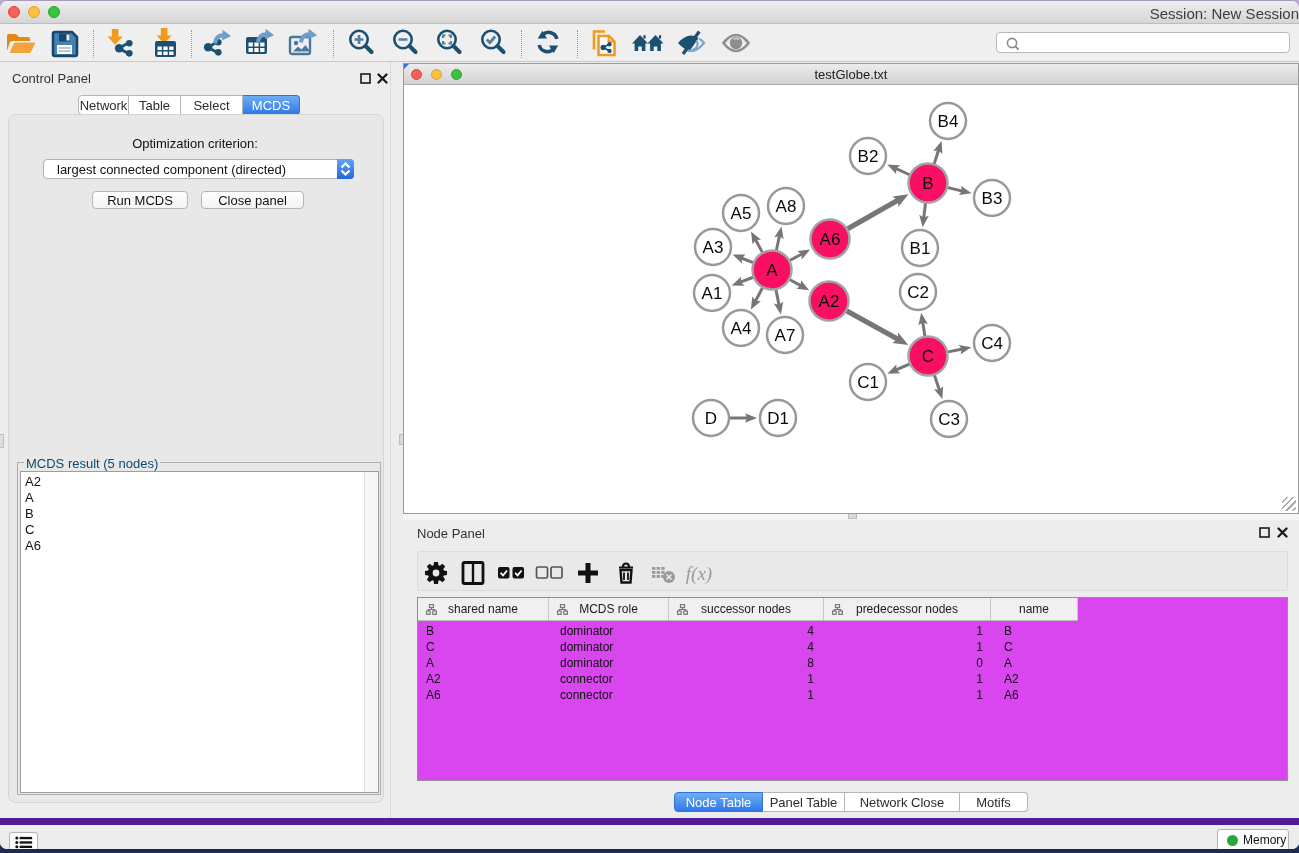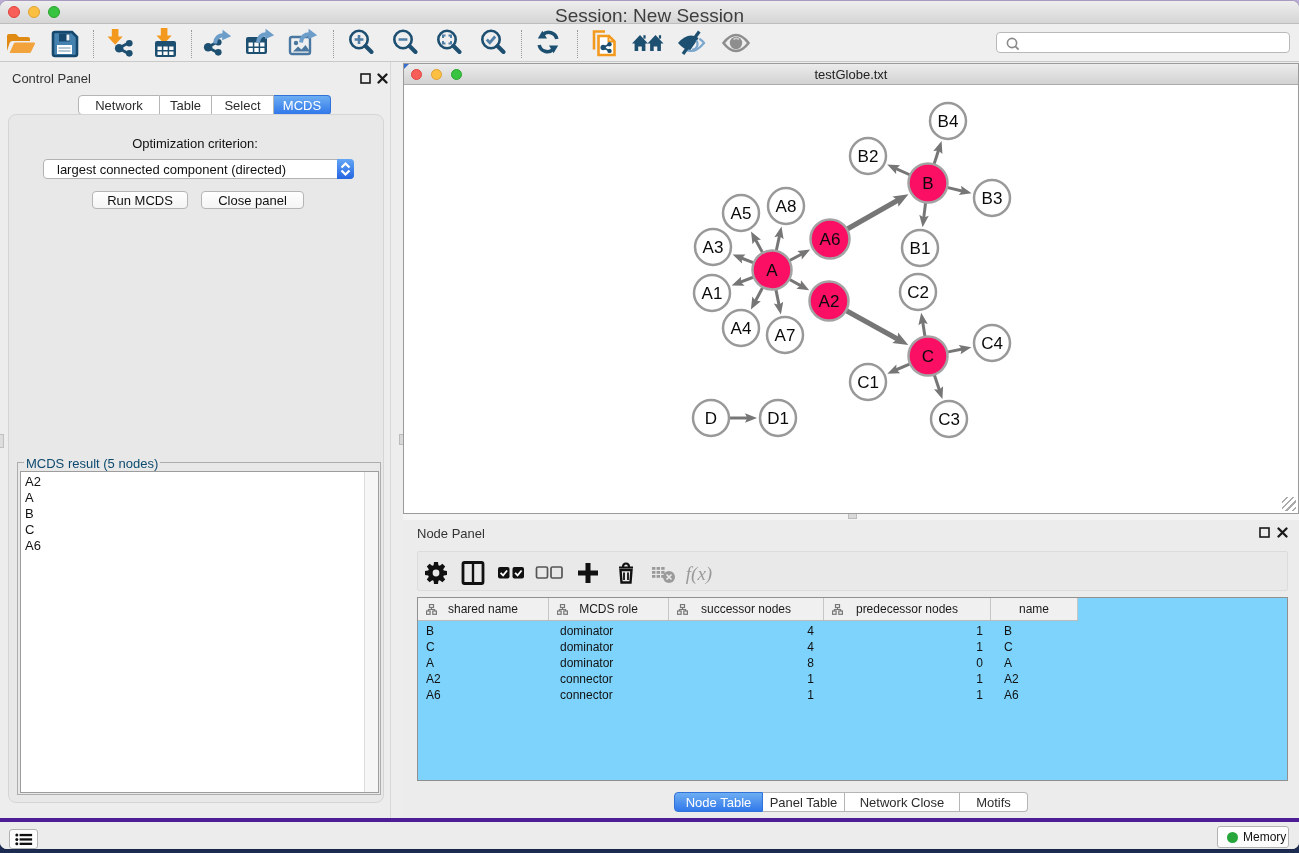--- a/index.html
+++ b/index.html
@@ -10,7 +10,7 @@
 #titlebar .t1{left:8px;background:#f75f58;border:1px solid #df433c}
 #titlebar .t2{left:28px;background:#fbbf41;border:1px solid #dfa134}
 #titlebar .t3{left:48px;background:#38c341;border:1px solid #2aa32f}
-#wtitle{position:absolute;left:0;right:0;top:4px;text-align:center;font-size:19px;color:#3e3e3e}
+#wtitle{position:absolute;left:0;right:0;top:4px;text-align:right;font-size:15px;color:#3e3e3e}
 
 #toolbar{position:absolute;left:0;top:23px;width:1299px;height:38px;background:#efefef;border-bottom:1px solid #c9c9c9}
 .tsep{position:absolute;top:6px;width:0;height:28px;border-left:1px dotted #9a9a9a}

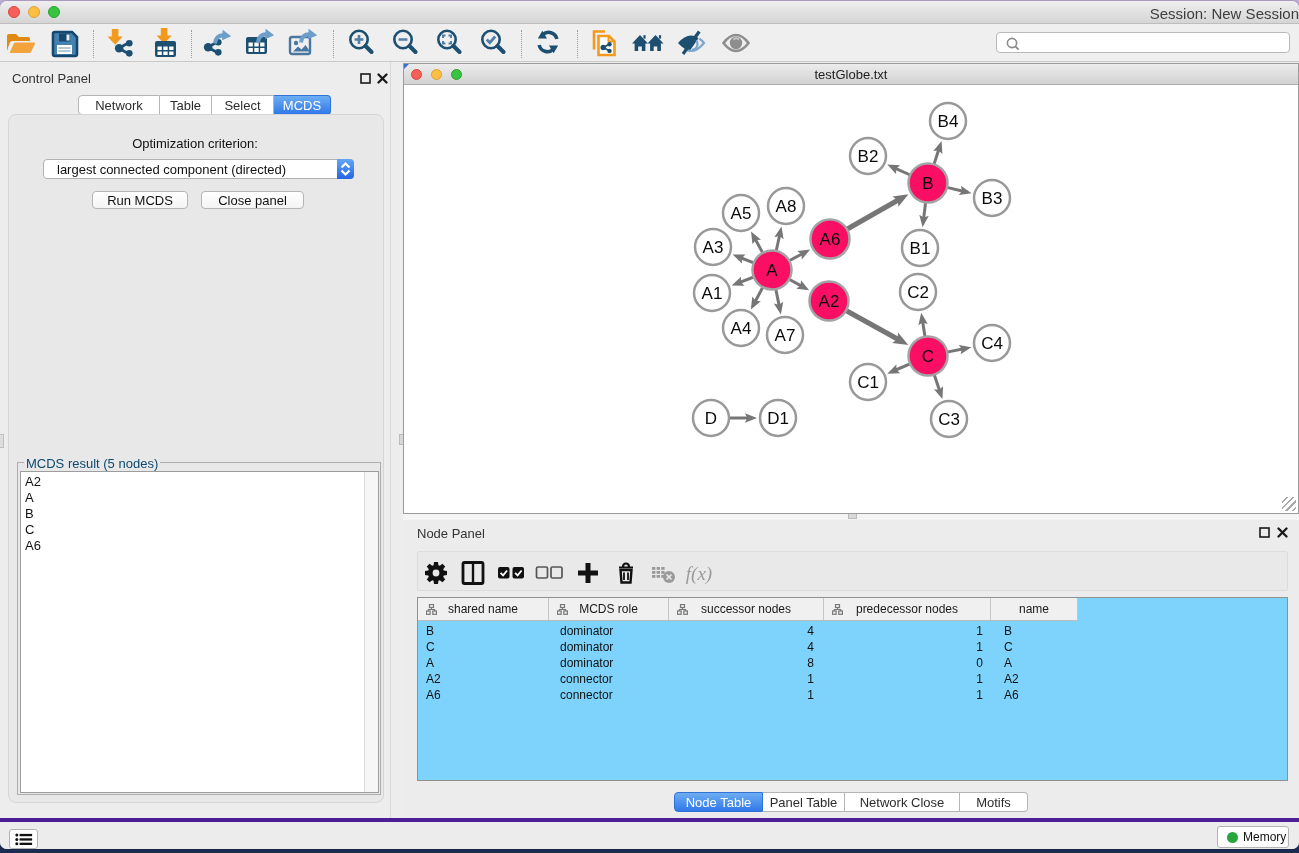--- a/index.html
+++ b/index.html
@@ -210,7 +210,7 @@
         <path d="M1.5 1.5 L9.5 9.5 M9.5 1.5 L1.5 9.5" stroke="#1a1a1a" stroke-width="2.3" stroke-linecap="round"></path>
       </svg>
     <div class="tabrow" style="left:78px;top:33px">
-      <div class="tab first" style="width:82px">Network</div>
+      <div class="tab first" style="width:51px">Network</div>
       <div class="tab" style="width:52px">Table</div>
       <div class="tab" style="width:62px">Select</div>
       <div class="tab last sel" style="width:57px">MCDS</div>

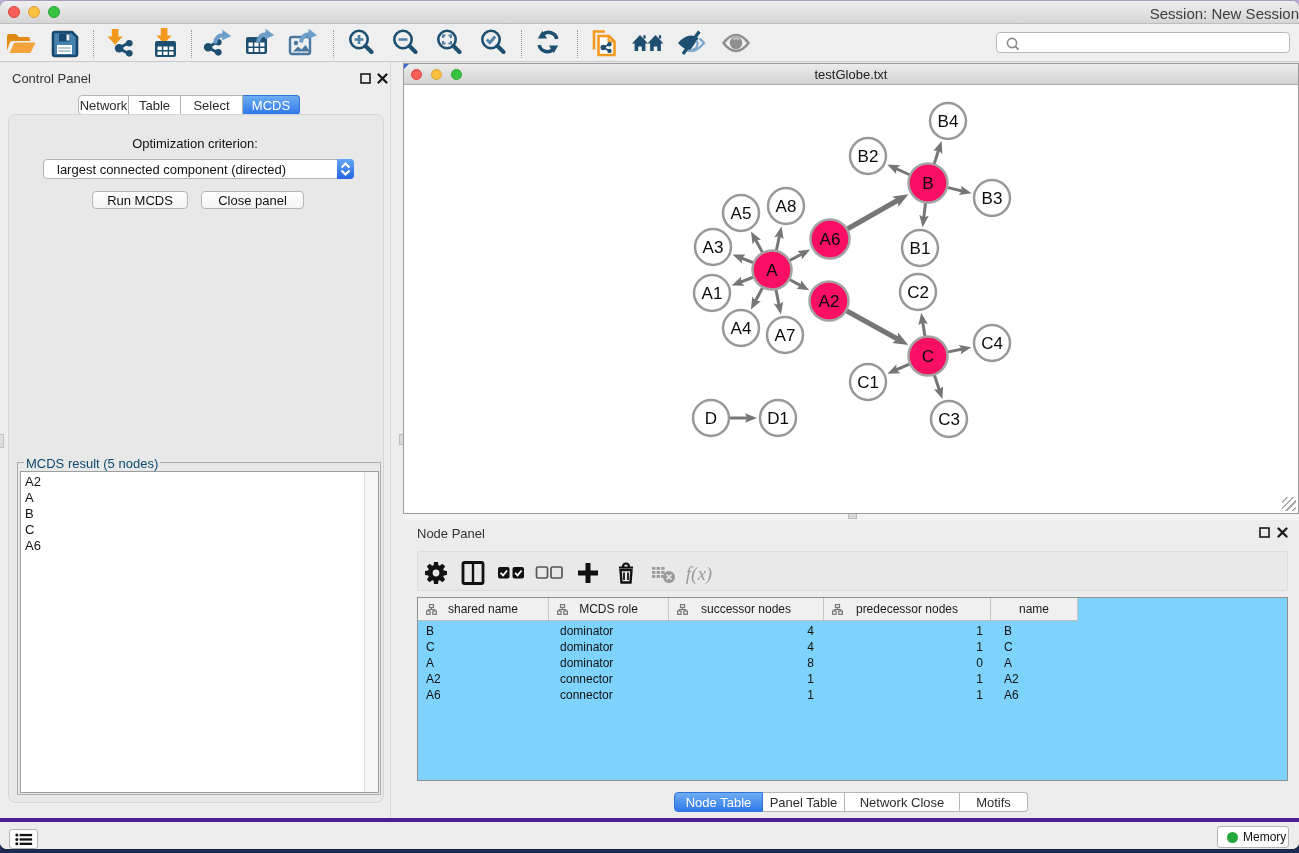--- a/index.html
+++ b/index.html
@@ -57,7 +57,7 @@
 #tpanel{position:absolute;left:403px;top:519px;width:896px;height:300px;background:#ececec}
 #tp-title{position:absolute;left:14px;top:6px;font-size:13px;color:#333}
 #tp-toolbar{position:absolute;left:14px;top:31px;width:871px;height:40px;background:#e9e9e9;border:1px solid #dcdcdc;border-radius:2px}
-#tp-table{position:absolute;left:14px;top:77px;width:871px;height:184px;background:#7dd3fc;border:1px solid #909090}
+#tp-table{position:absolute;left:14px;top:77px;width:871px;height:184px;background:#d946ef;border:1px solid #909090}
 #tp-header{position:absolute;left:0;top:0;height:23px;background:#f0f0f0;border-bottom:1px solid #bcbcbc}
 .hcell{position:absolute;top:0;height:22px;border-right:1px solid #c6c6c6;font-size:12px;color:#1a1a1a;text-align:center;line-height:22px}
 .trow{position:absolute;font-size:12px;color:#111;height:16px;line-height:16px}

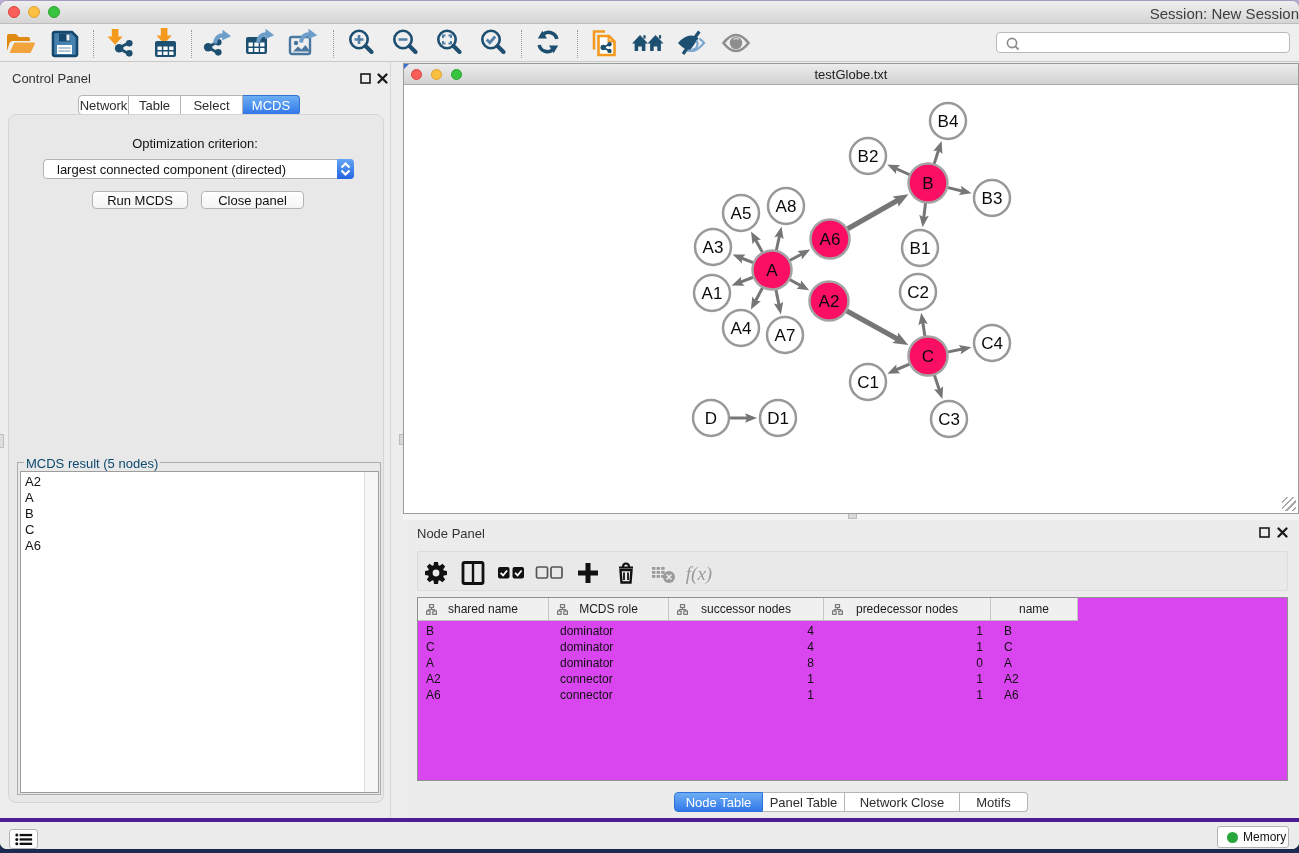--- a/index.html
+++ b/index.html
@@ -63,7 +63,7 @@
 .trow{position:absolute;font-size:12px;color:#111;height:16px;line-height:16px}
 .tabrow2{position:absolute;display:flex}
 
-#statusbar{position:absolute;left:0;top:817px;width:1299px;height:31px;background:#ececec;border-top:4px solid #4c1d95}
+#statusbar{position:absolute;left:0;top:817px;width:1299px;height:31px;background:#ececec;border-top:7px solid #4c1d95}
 #sb-left{position:absolute;left:9px;top:7px;width:29px;height:20px;background:#fdfdfd;border:1px solid #b3b3b3;border-radius:3px}
 #sb-mem{position:absolute;right:10px;top:4px;width:72px;height:22px;background:#fdfdfd;border:1px solid #b3b3b3;border-radius:3px;font-size:12px;color:#111}
 </style></head>

